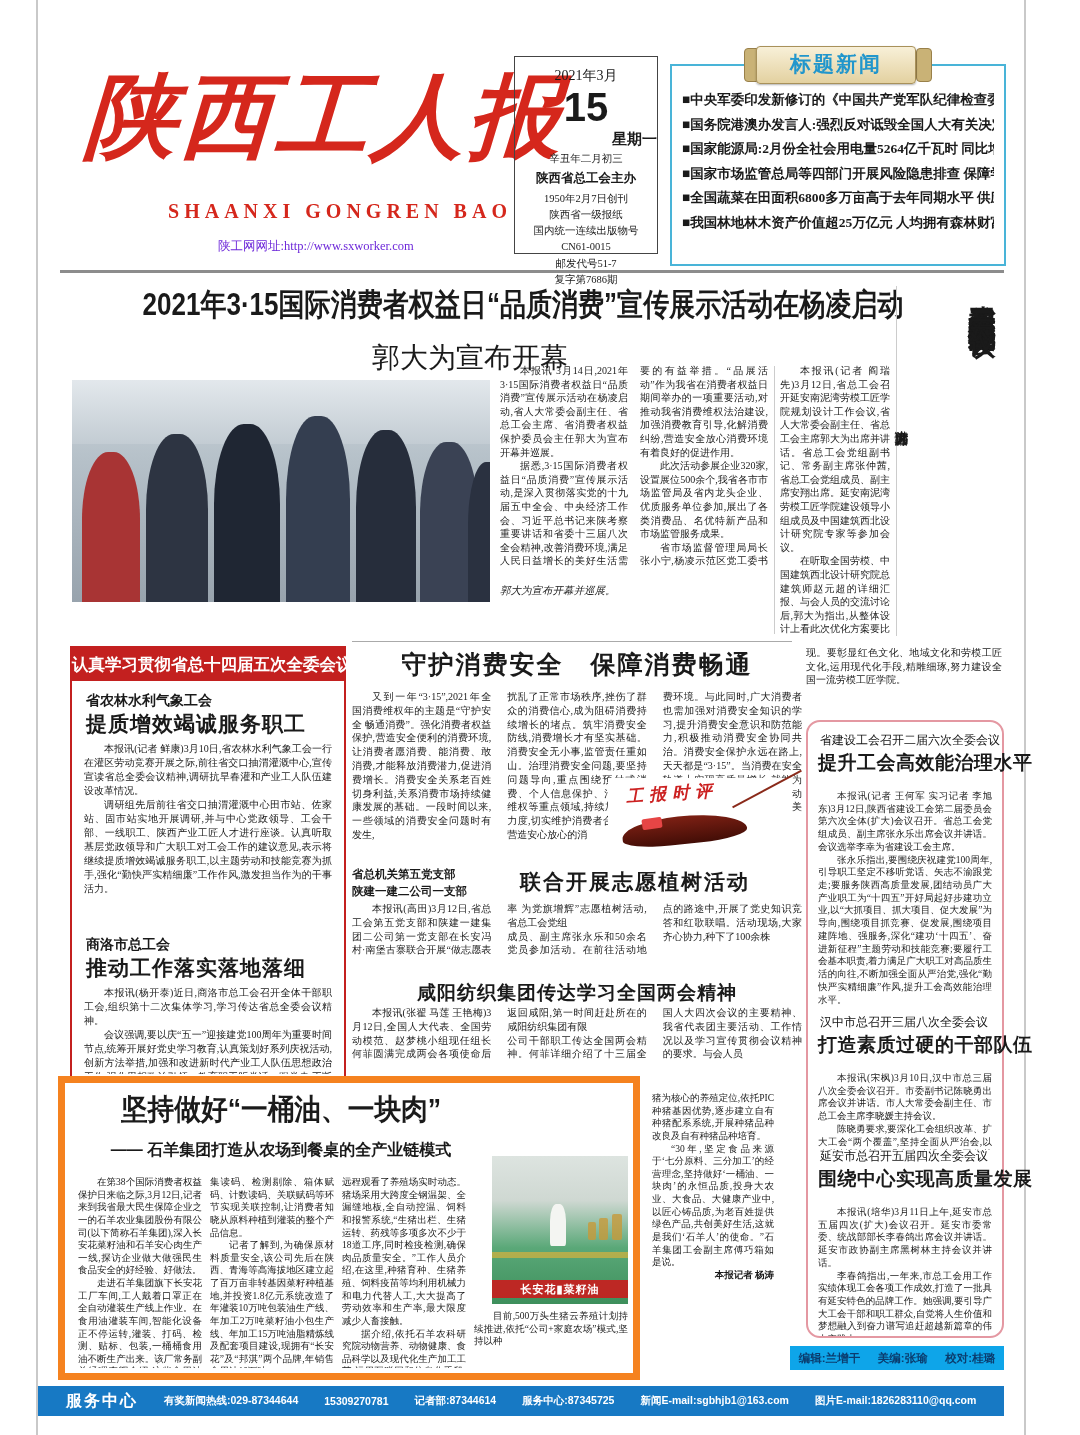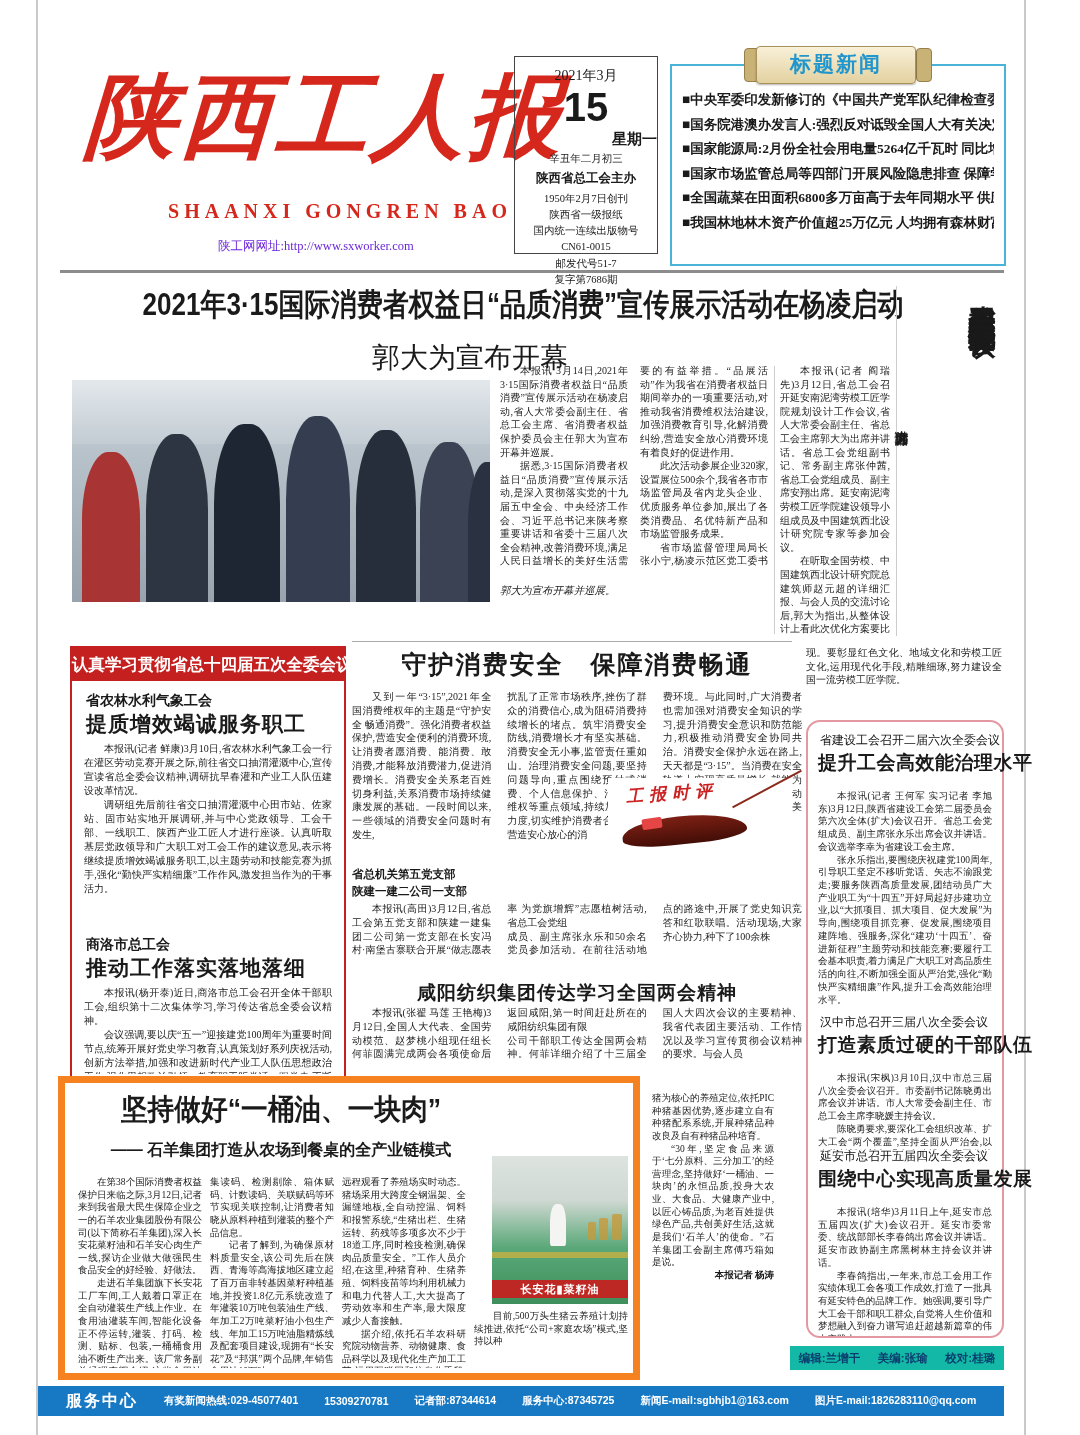--- a/index.html
+++ b/index.html
@@ -234,6 +234,7 @@
     <div>省总机关第五党支部</div>
     <div>陕建一建二公司一支部</div>
   </div>
+  <div class="abs" id="tree-headline">联合开展志愿植树活动</div>
   <div class="abs clip jtext" id="tree-cols">
     <p>本报讯(高田)3月12日,省总工会第五党支部和陕建一建集团二公司第一党支部在长安冯村·南堡古寨联合开展“做志愿表率 为党旗增辉”志愿植树活动,省总工会党组</p>
     <p class="noind">成员、副主席张永乐和50余名党员参加活动。在前往活动地点的路途中,开展了党史知识竞答和红歌联唱。活动现场,大家齐心协力,种下了100余株</p>

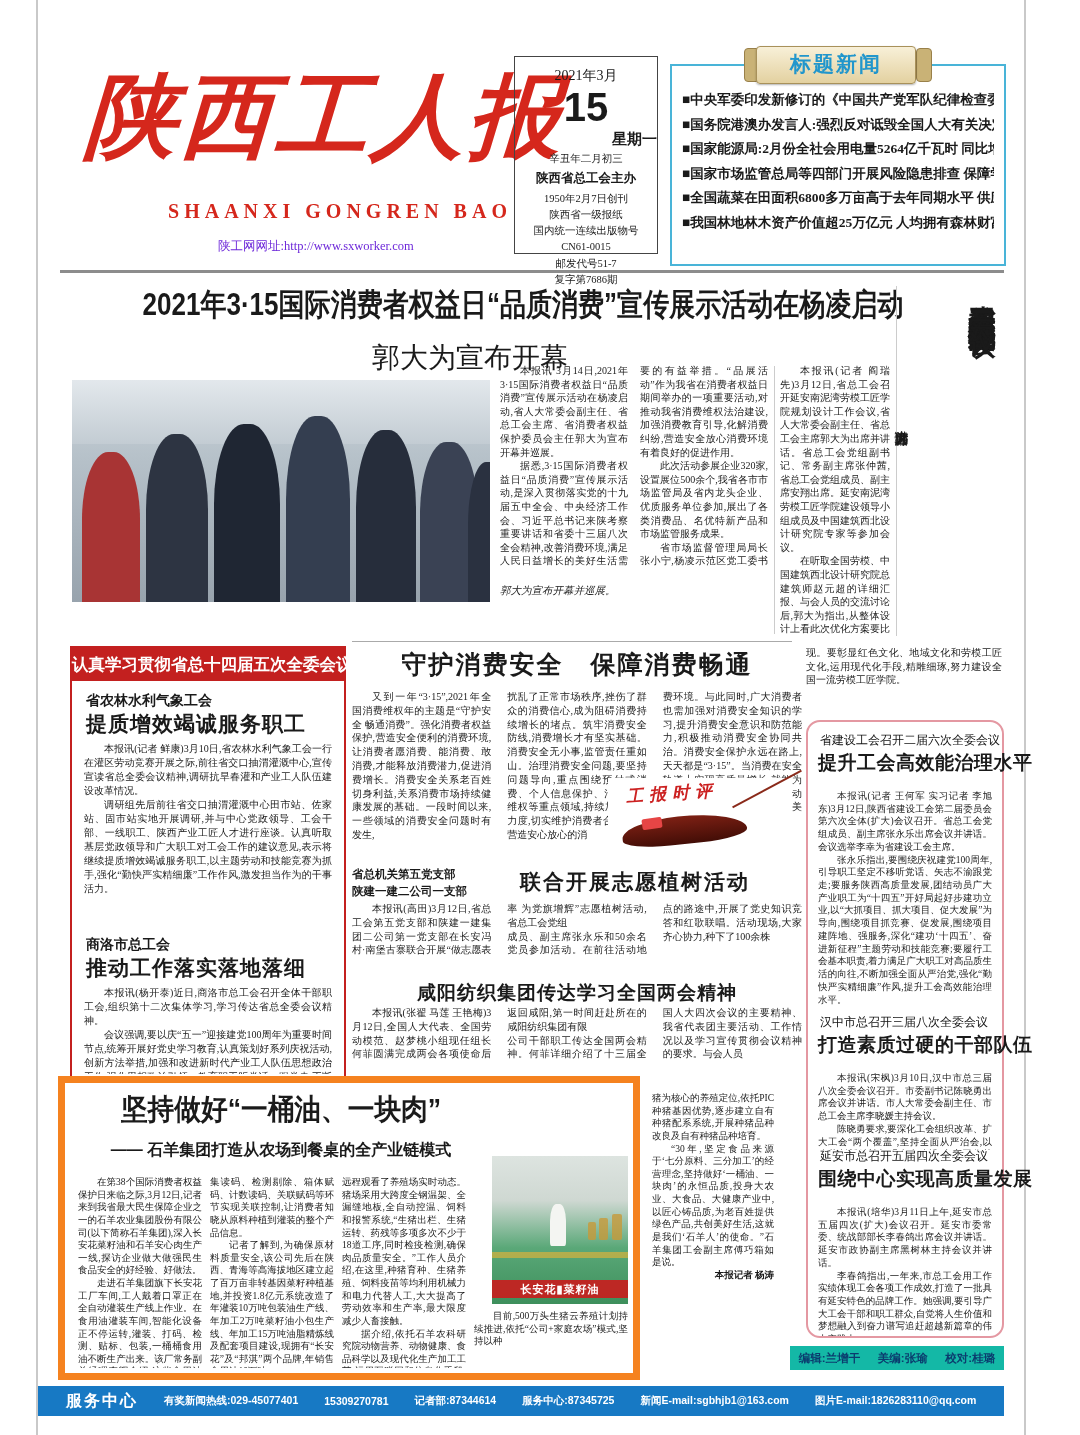--- a/index.html
+++ b/index.html
@@ -118,7 +118,7 @@
   .bottle{position:absolute;background:#c79a3a;border-radius:2px;opacity:.8;}
   #sy-signature{text-align:right;font-weight:bold;}
   
-  #editors-bar{left:790px;top:1346px;width:214px;height:24px;background:#14b8a6;
+  #editors-bar{left:790px;top:1346px;width:214px;height:24px;background:#0ea5e9;
     display:flex;align-items:center;justify-content:space-around;
     font-size:11.5px;font-weight:bold;color:#0b3c6e;font-family:"Liberation Sans",sans-serif;}
   #phone-bar{left:38px;top:1386px;width:966px;height:30px;background:#1779c4;color:#ffffff;

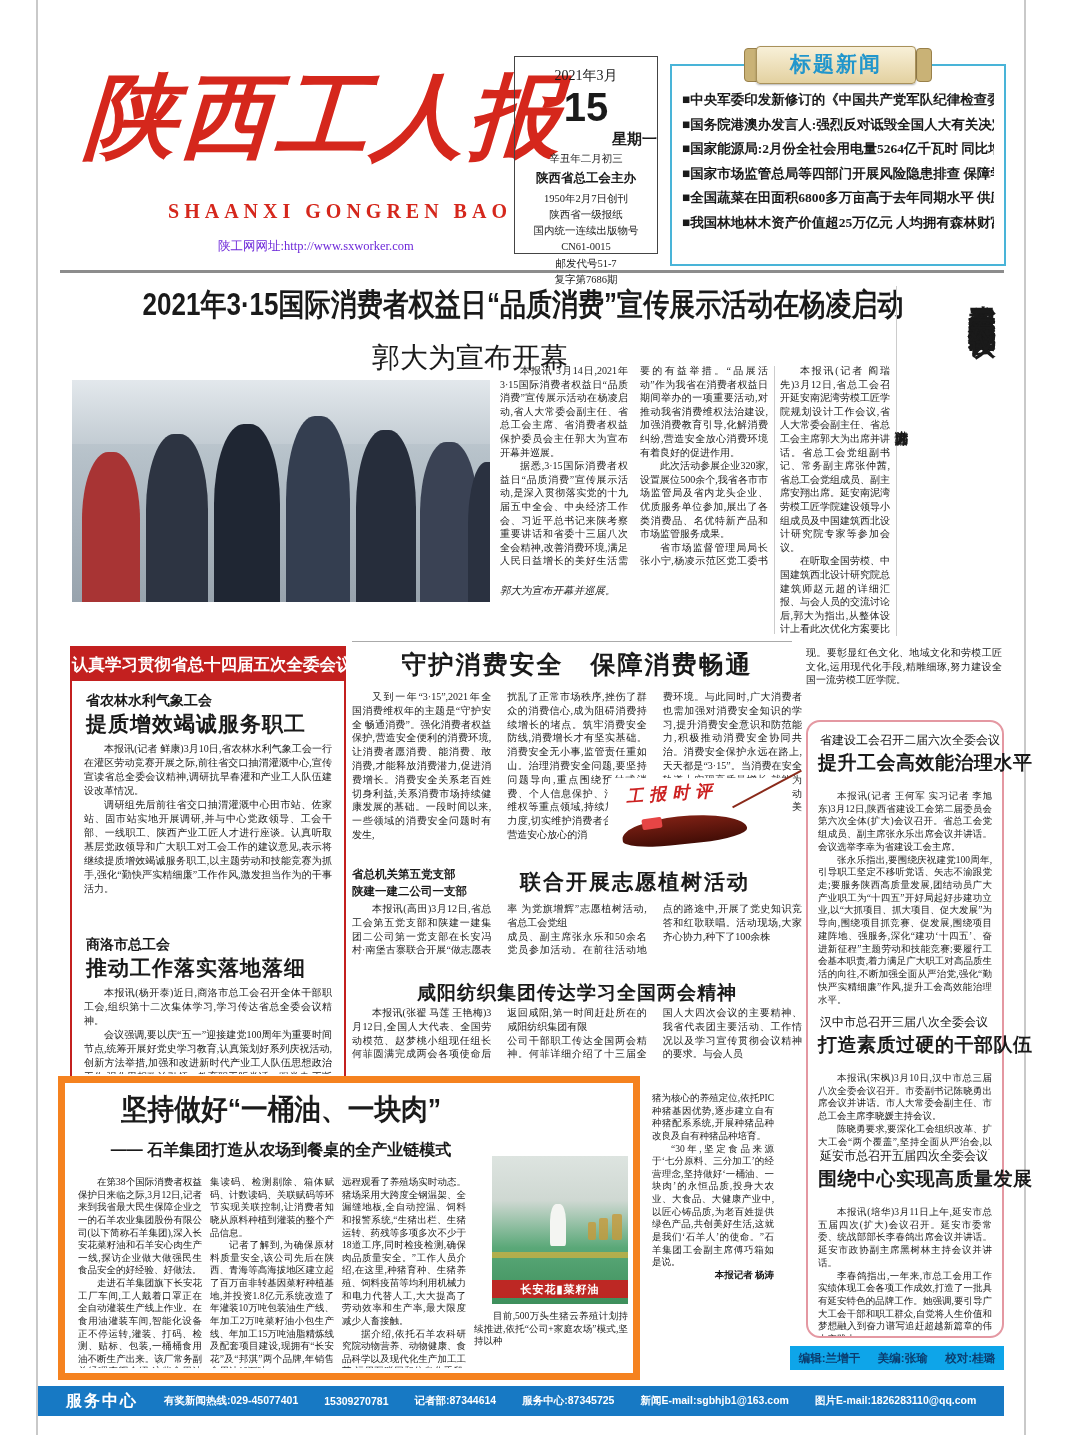--- a/index.html
+++ b/index.html
@@ -314,7 +314,7 @@
   </div>
   <div class="abs" id="phone-bar">
     <span class="ph-label">服务中心</span>
-    <span>有奖新闻热线:029-45077401</span>
+    <span>有奖新闻热线:029-87344644</span>
     <span>15309270781</span>
     <span>记者部:87344614</span>
     <span>服务中心:87345725</span>

